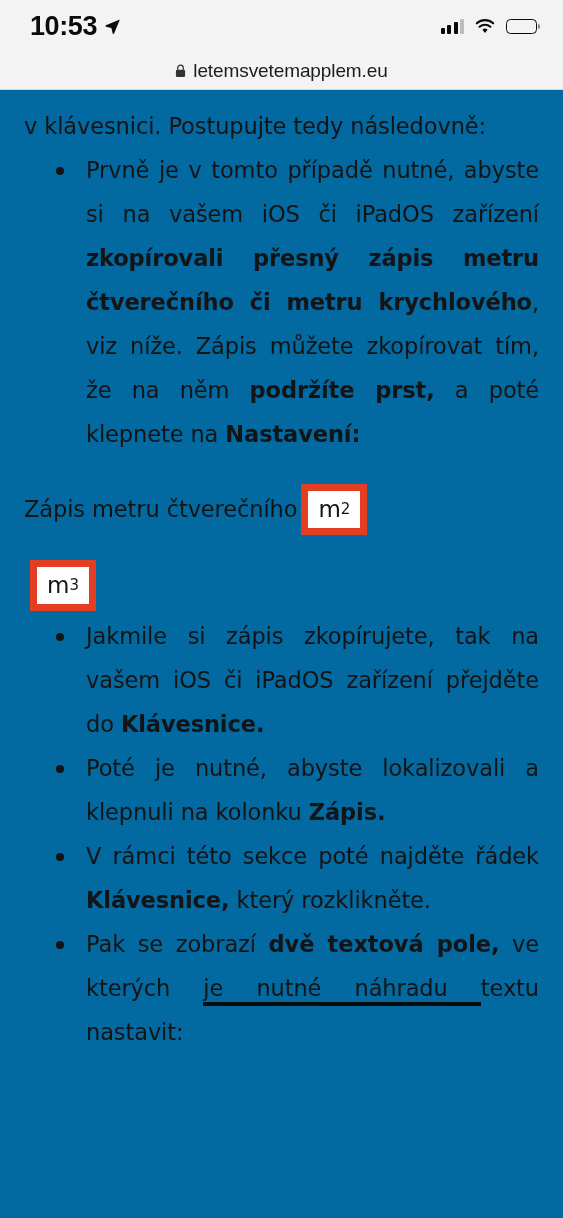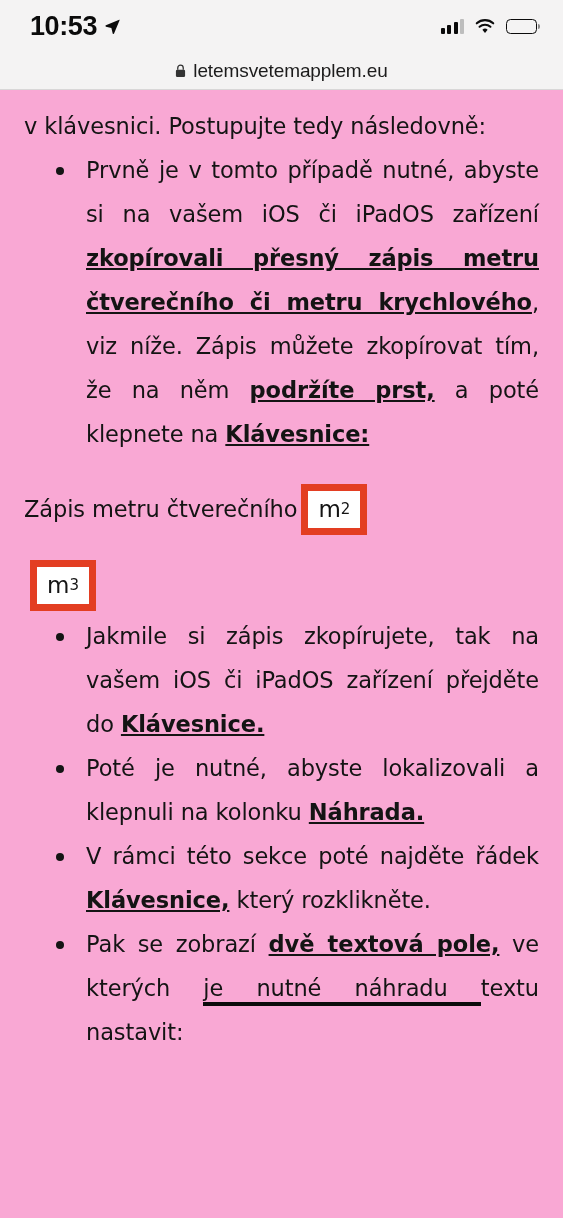--- a/index.html
+++ b/index.html
@@ -12,7 +12,7 @@
   .phone {
     position:relative;
     width:563px; height:1218px;
-    background:#f9a8d4;
+    background:#0369a1;
     display:flex; flex-direction:column;
   }
 

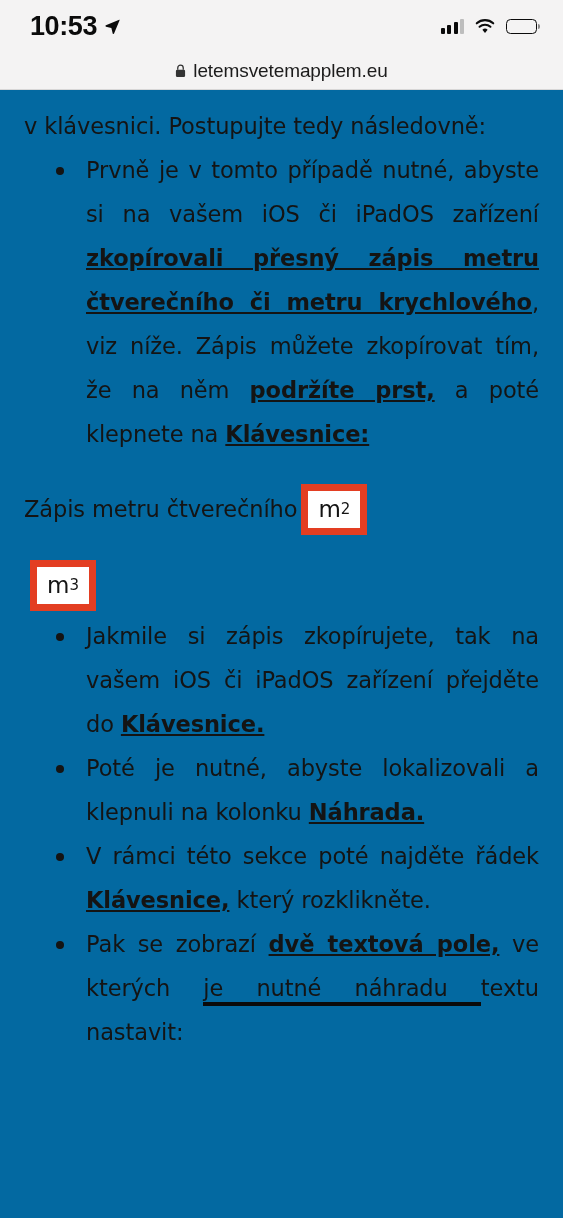--- a/index.html
+++ b/index.html
@@ -110,7 +110,7 @@
     border-radius:50%;
   }
   ul.list li:last-child { text-align:justify; }
-  b { font-weight:700;text-decoration:underline; }
+  b { font-weight:700; }
 
   .list-a { margin-top:22px; }
   .list-b { margin-top:14px; }

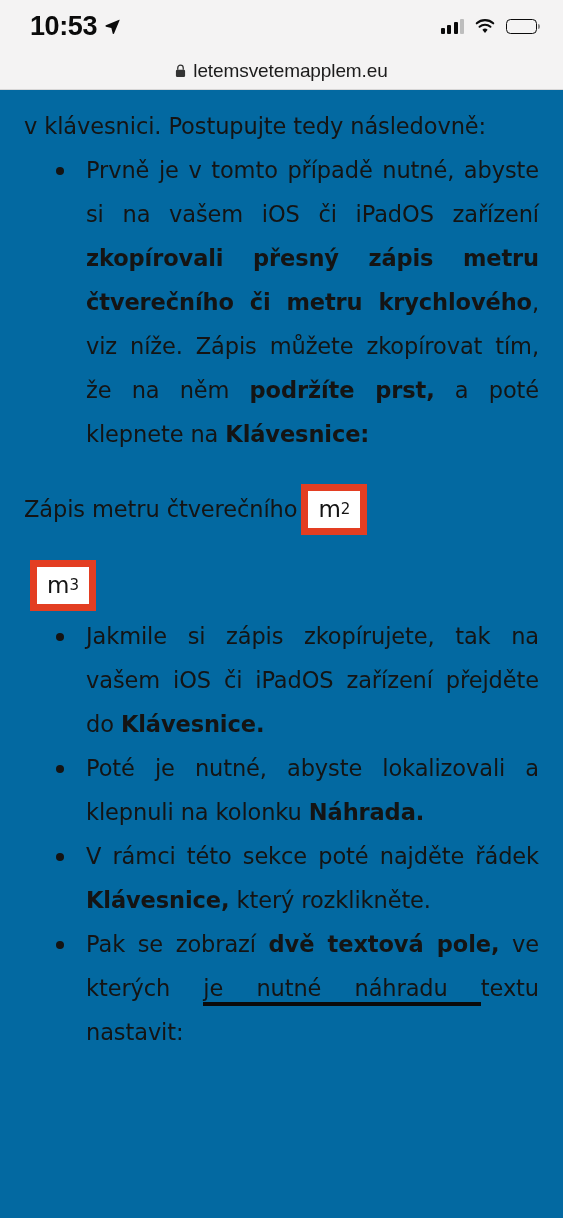--- a/index.html
+++ b/index.html
@@ -185,7 +185,7 @@
     <p class="para intro">v klávesnici. Postupujte tedy následovně:</p>
 
     <ul class="list list-a">
-      <li>Prvně je v tomto případě nutné, abyste si na vašem iOS či iPadOS zařízení <b>zkopírovali přesný zápis metru čtverečního či metru krychlového</b>, viz níže. Zápis můžete zkopírovat tím, že na něm <b>podržíte prst,</b> a poté klepnete na <b>Klávesnice:</b></li>
+      <li>Prvně je v tomto případě nutné, abyste si na vašem iOS či iPadOS zařízení <b>zkopírovali přesný zápis metru čtverečního či metru krychlového</b>, viz níže. Zápis můžete zkopírovat tím, že na něm <b>podržíte prst,</b> a poté klepnete na <b>Nastavení:</b></li>
     </ul>
 
     <div class="codeline line-sq">

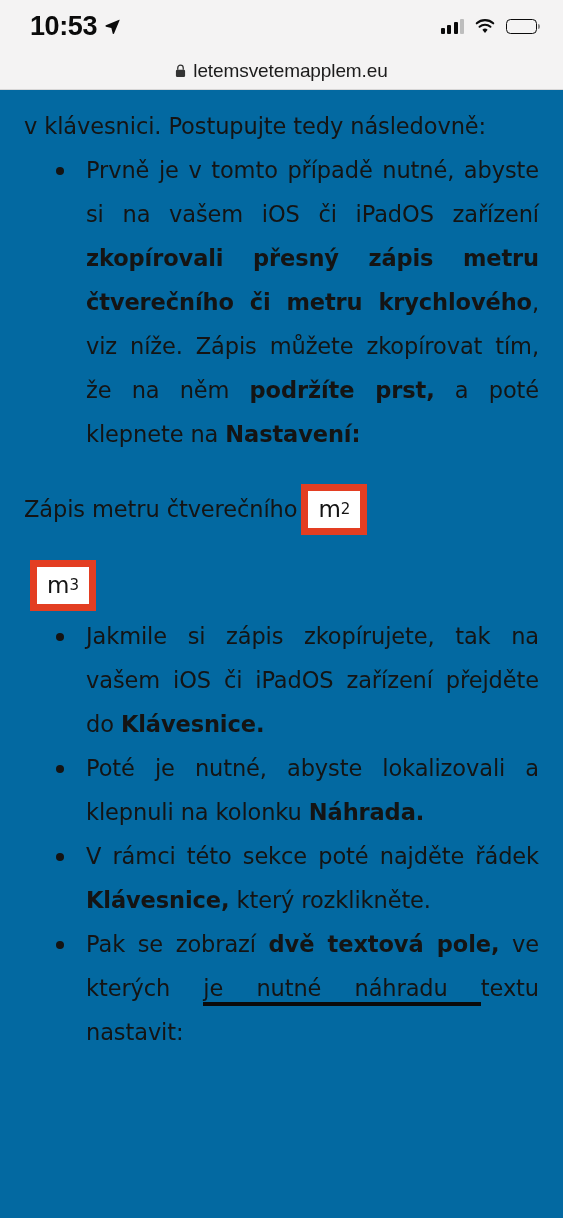--- a/index.html
+++ b/index.html
@@ -199,7 +199,7 @@
 
     <ul class="list list-b">
       <li>Jakmile si zápis zkopírujete, tak na vašem iOS či iPadOS zařízení přejděte do <b>Klávesnice.</b></li>
-      <li>Poté je nutné, abyste lokalizovali a klepnuli na kolonku <b>Náhrada.</b></li>
+      <li>Poté je nutné, abyste lokalizovali a klepnuli na kolonku <b>Zápis.</b></li>
       <li>V rámci této sekce poté najděte řádek <b>Klávesnice,</b> který rozklikněte.</li>
       <li>Pak se zobrazí <b>dvě textová pole,</b> ve kterých <span class="hl-underline">je nutné náhradu </span>textu nastavit:</li>
     </ul>

